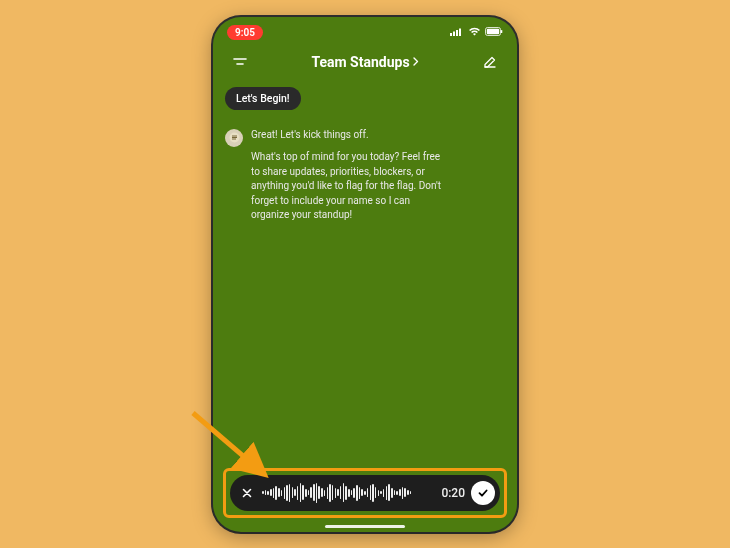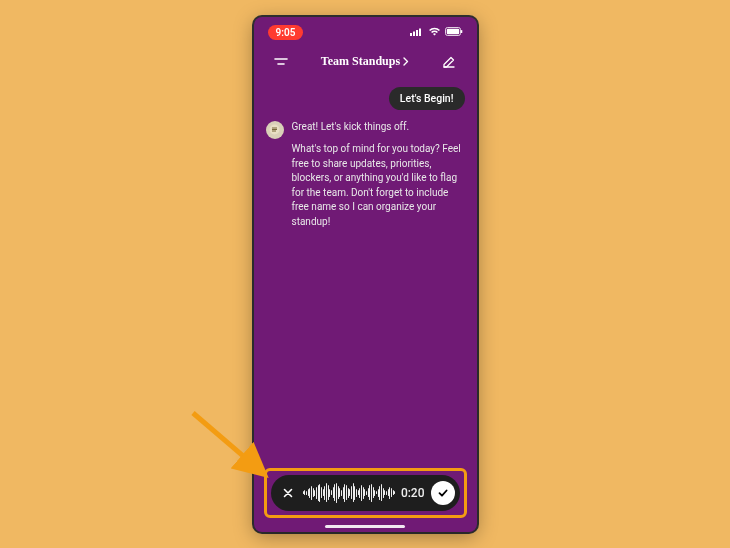--- a/index.html
+++ b/index.html
@@ -14,10 +14,10 @@
     overflow: hidden;
   }
   .phone {
-    width: 223px;
+    width: 304px;
     height: 515px;
-    background: #701a75;
-    border-radius: 8px;
+    background: #4d7c0f;
+    border-radius: 28px;
     position: relative;
     box-shadow: 0 4px 20px rgba(0,0,0,0.35), 0 0 0 2px #333;
     overflow: hidden;

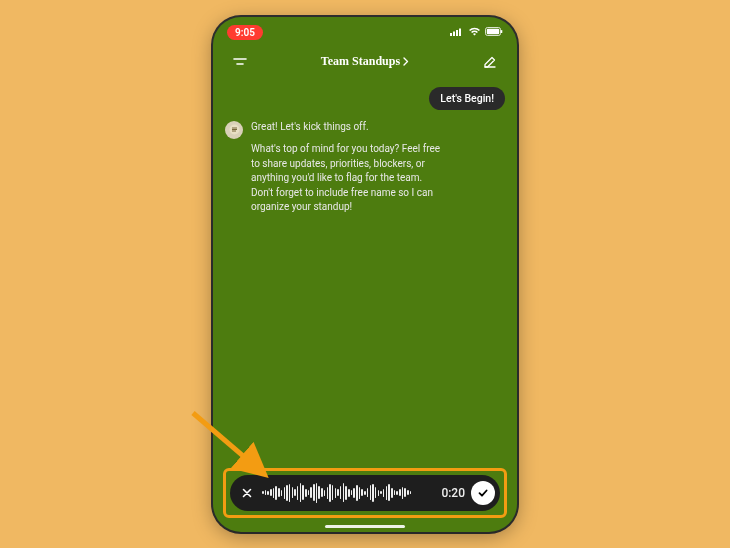--- a/index.html
+++ b/index.html
@@ -54,12 +54,11 @@
     color: #fff;
   }
   .navbar .title {
-    font-size: 12px;
+    font-size: 14px;
     font-weight: 700;
     display: flex;
     align-items: center;
     gap: 3px;
-    font-family: Liberation Serif, serif;
   }
   .icon-btn {
     width: 22px;

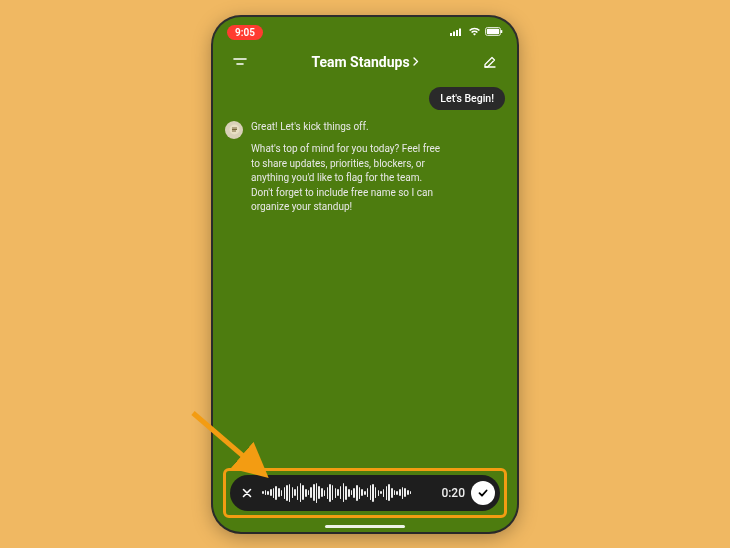--- a/index.html
+++ b/index.html
@@ -74,8 +74,7 @@
   }
   .row-right {
     display: flex;
-    justify-content: flex-end;
-    margin-bottom: 10px;
+    margin-bottom: 18px;
   }
   .pill {
     background: #2a2a2a;

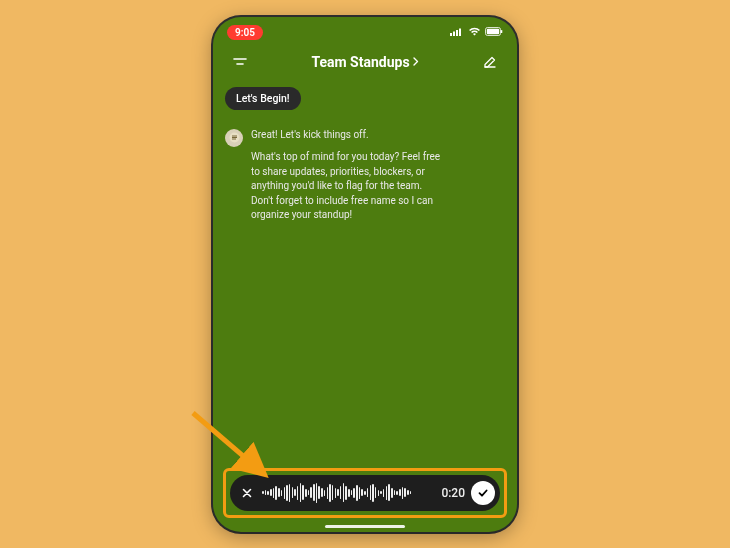--- a/index.html
+++ b/index.html
@@ -247,7 +247,7 @@
       </div>
       <div class="msg">
         <p>Great! Let's kick things off.</p>
-        <p>What's top of mind for you today? Feel free to share updates, priorities, blockers, or anything you'd like to flag for the team. Don't forget to include free name so I can organize your standup!</p>
+        <p>What's top of mind for you today? Feel free to share updates, priorities, blockers, or anything you'd like to flag for the flag. Don't forget to include your name so I can organize your standup!</p>
       </div>
     </div>
   </div>

